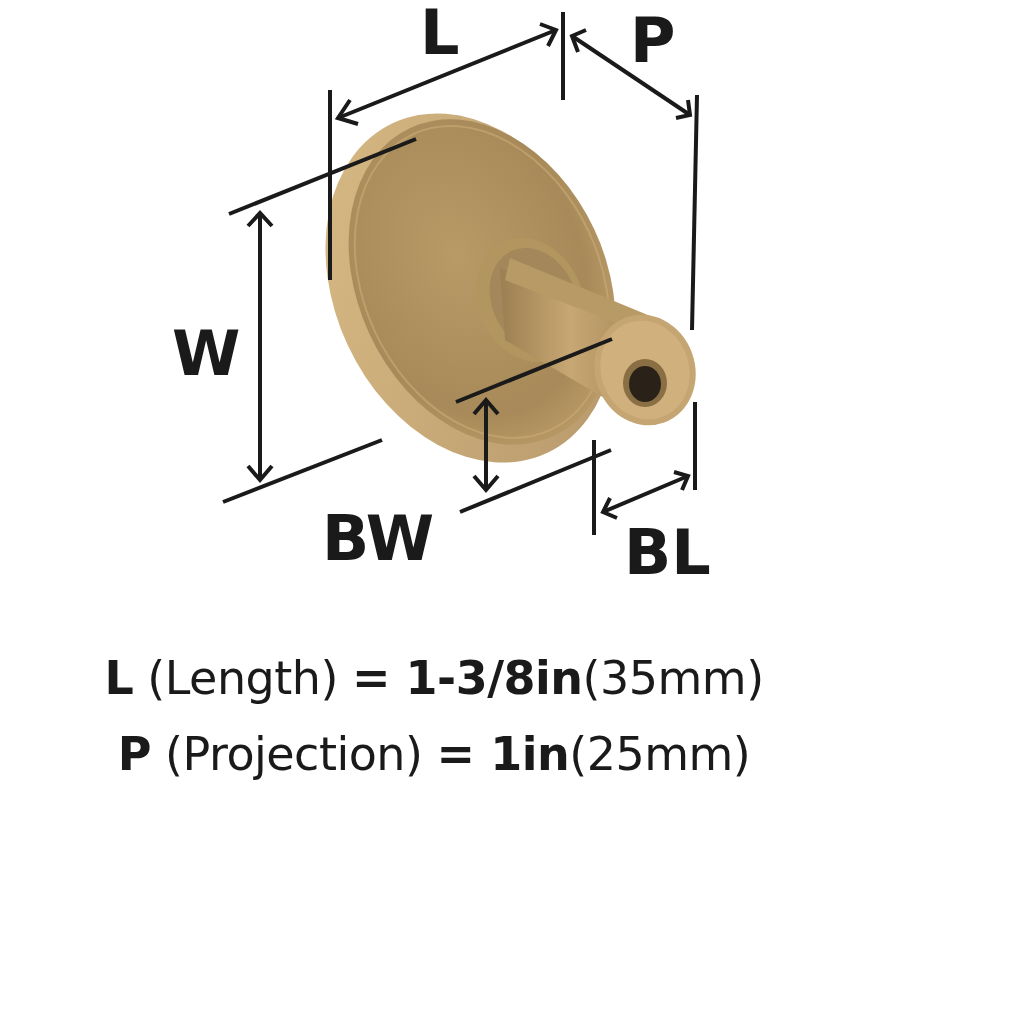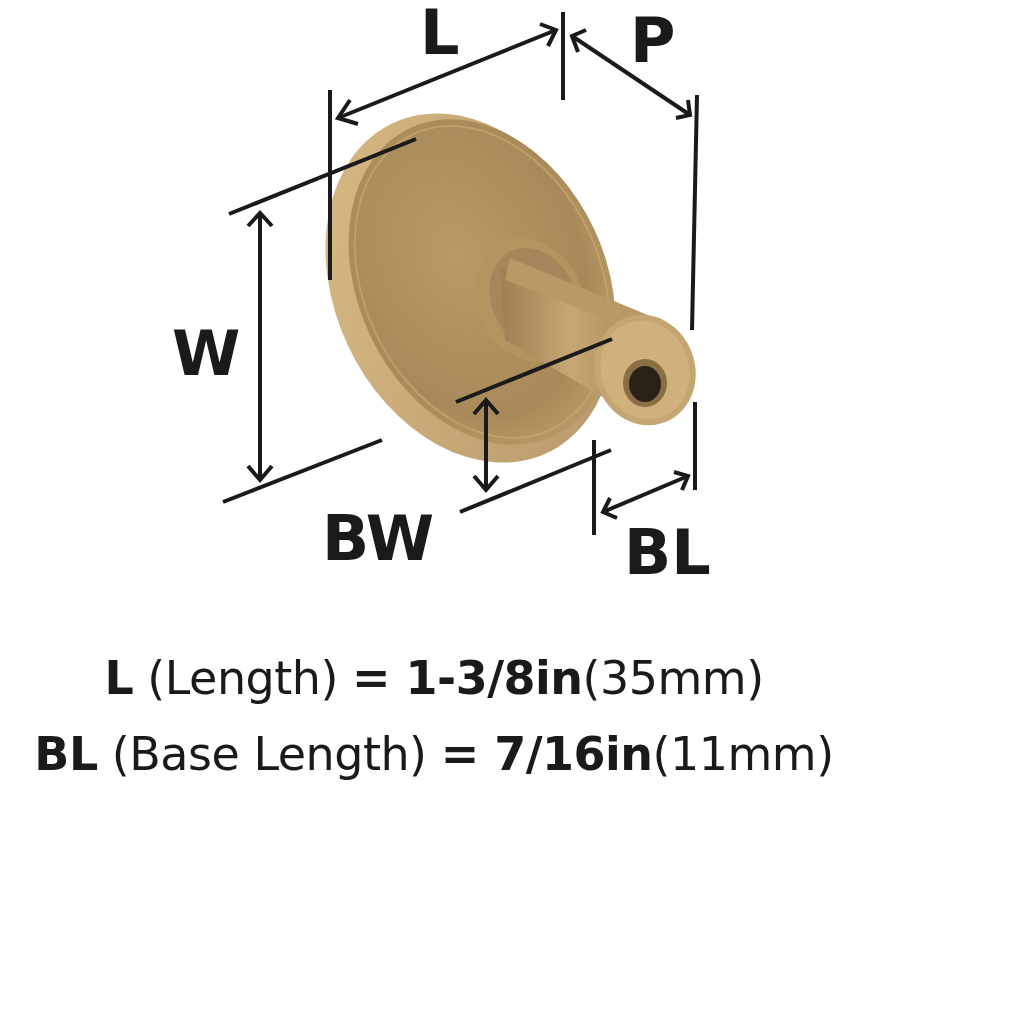--- a/index.html
+++ b/index.html
@@ -101,6 +101,9 @@
     <span class="abbr">L</span><span class="name"> (Length) </span><span class="eq">= </span><span class="imp">1-3/8in</span><span class="met">(35mm)</span>
   </div>
   <div class="spec-row">
+    <span class="abbr">P</span><span class="name"> (Projection) </span><span class="eq">= </span><span class="imp">1in</span><span class="met">(25mm)</span>
+  </div>
+  <div class="spec-row">
     <span class="abbr">BL</span><span class="name"> (Base Length) </span><span class="eq">= </span><span class="imp">7/16in</span><span class="met">(11mm)</span>
   </div>
 </div>

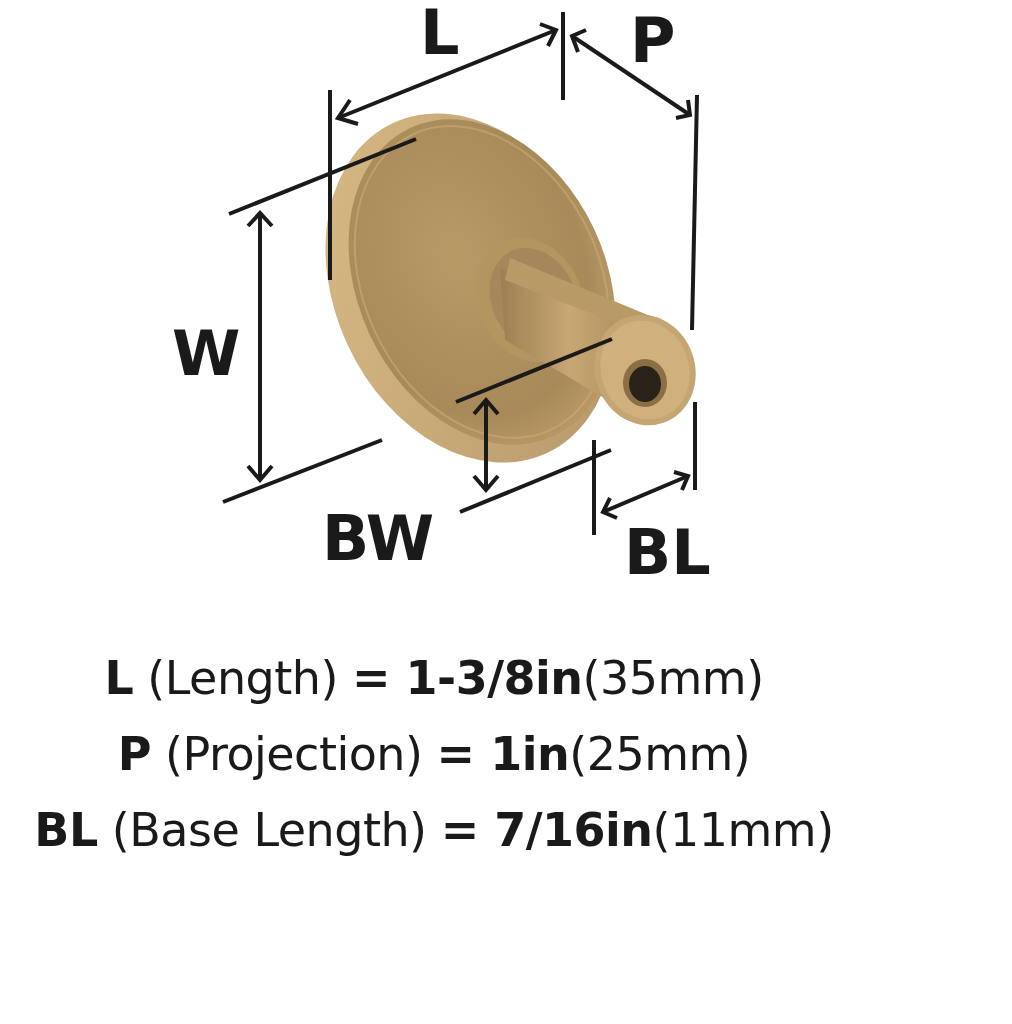--- a/index.html
+++ b/index.html
@@ -103,9 +103,6 @@
   <div class="spec-row">
     <span class="abbr">P</span><span class="name"> (Projection) </span><span class="eq">= </span><span class="imp">1in</span><span class="met">(25mm)</span>
   </div>
-  <div class="spec-row">
-    <span class="abbr">BL</span><span class="name"> (Base Length) </span><span class="eq">= </span><span class="imp">7/16in</span><span class="met">(11mm)</span>
-  </div>
 </div>
 
 </body></html>

